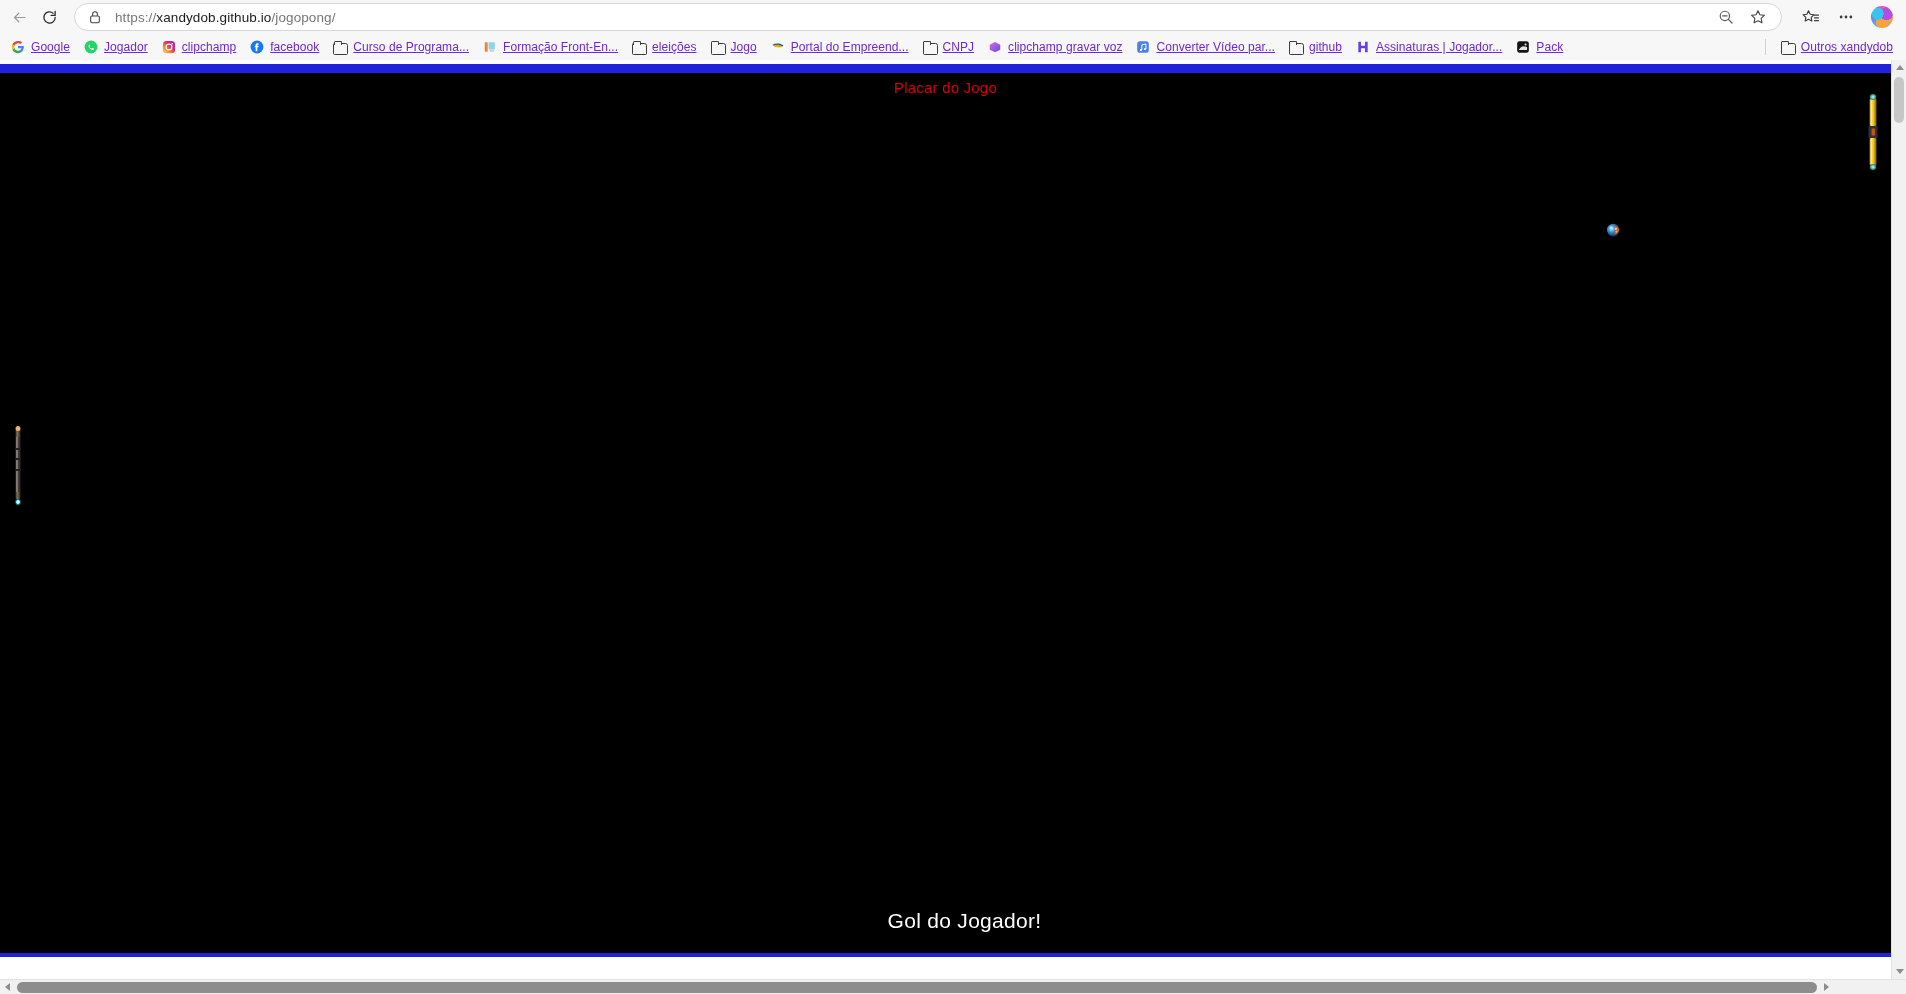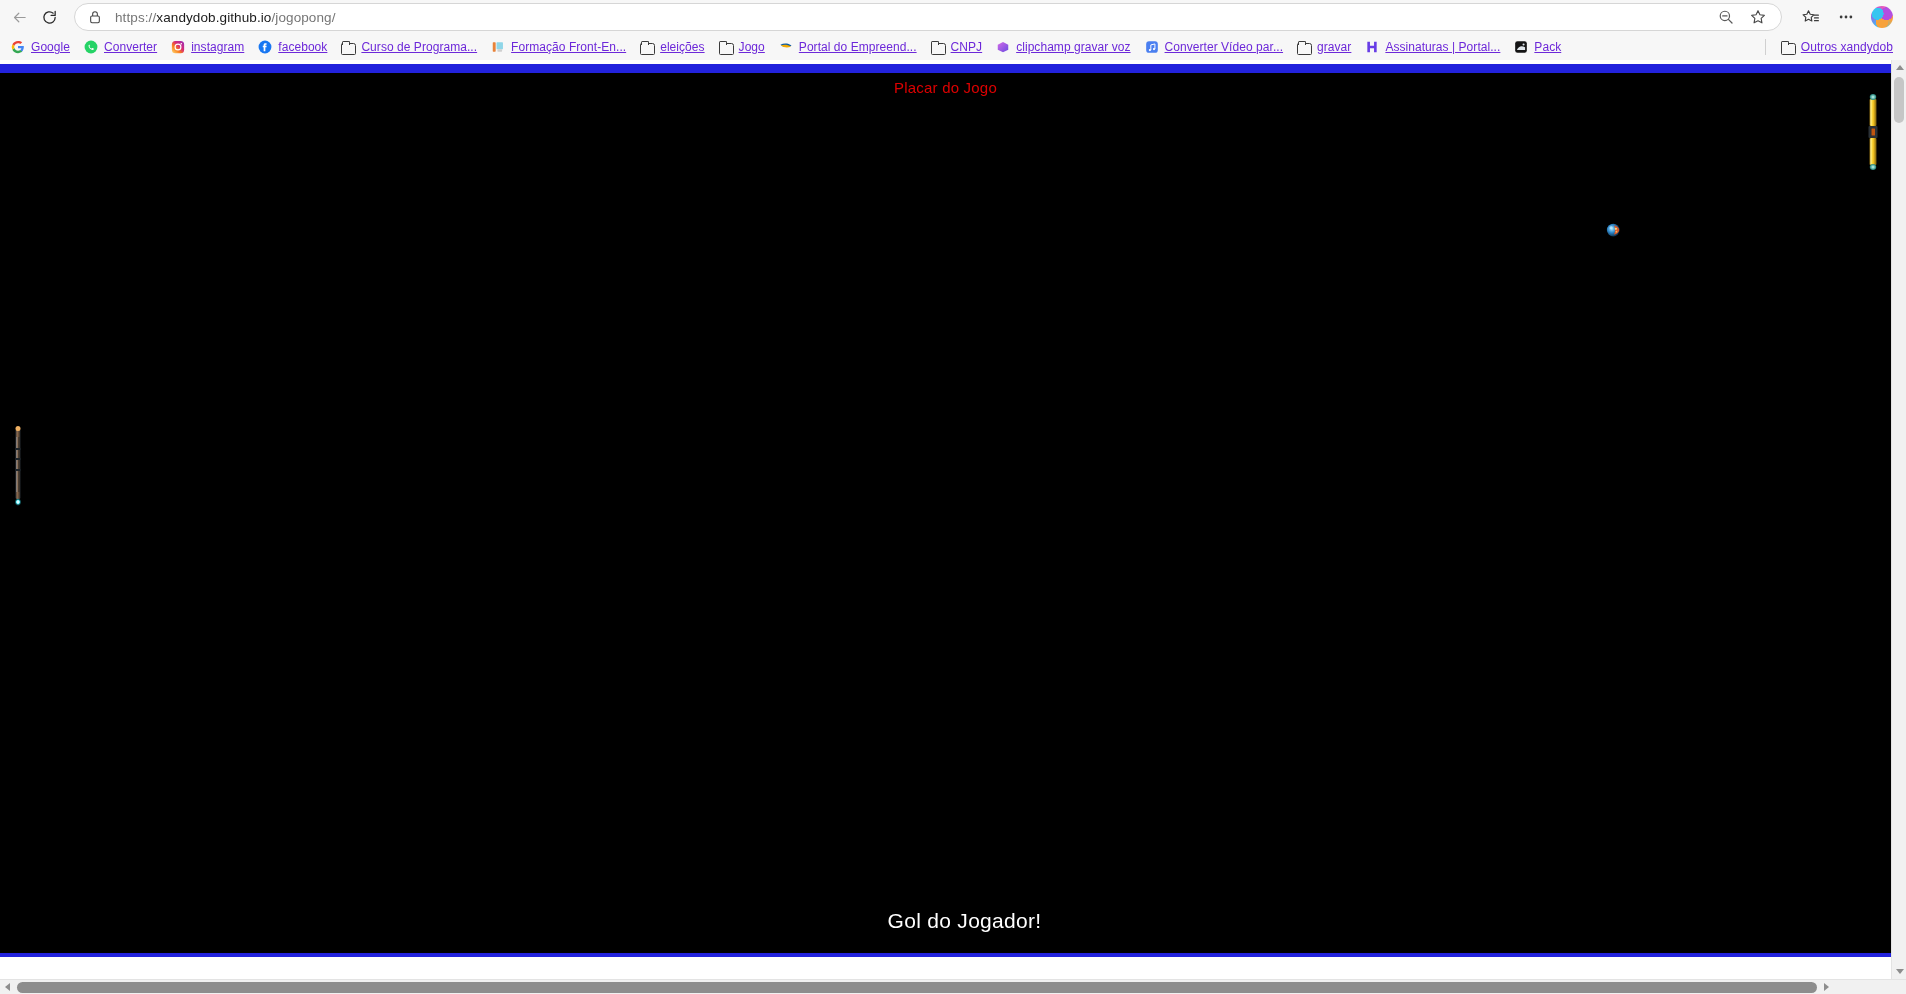--- a/index.html
+++ b/index.html
@@ -319,7 +319,7 @@
         <circle cx="12" cy="12" r="11" fill="#25D366"></circle>
         <path d="M8.3 7.6c.35-.05.7 0 .95.5l.8 1.7c.1.25.1.5-.05.75l-.45.6c-.15.2-.2.4-.05.65a7.5 7.5 0 0 0 3.3 2.85c.3.13.5.08.65-.1l.6-.7c.2-.25.45-.3.7-.18l1.75.85c.45.22.52.5.45.85-.2.95-1.05 1.6-2.1 1.6-3.55 0-7.1-3.6-7.1-7.1 0-1.1.6-1.95 1.6-2.27Z" fill="#fff"></path>
       </svg>
-      <span class="bm-label">Converter</span>
+      <span class="bm-label">Jogador</span>
     </div>
 
     <div class="bm">

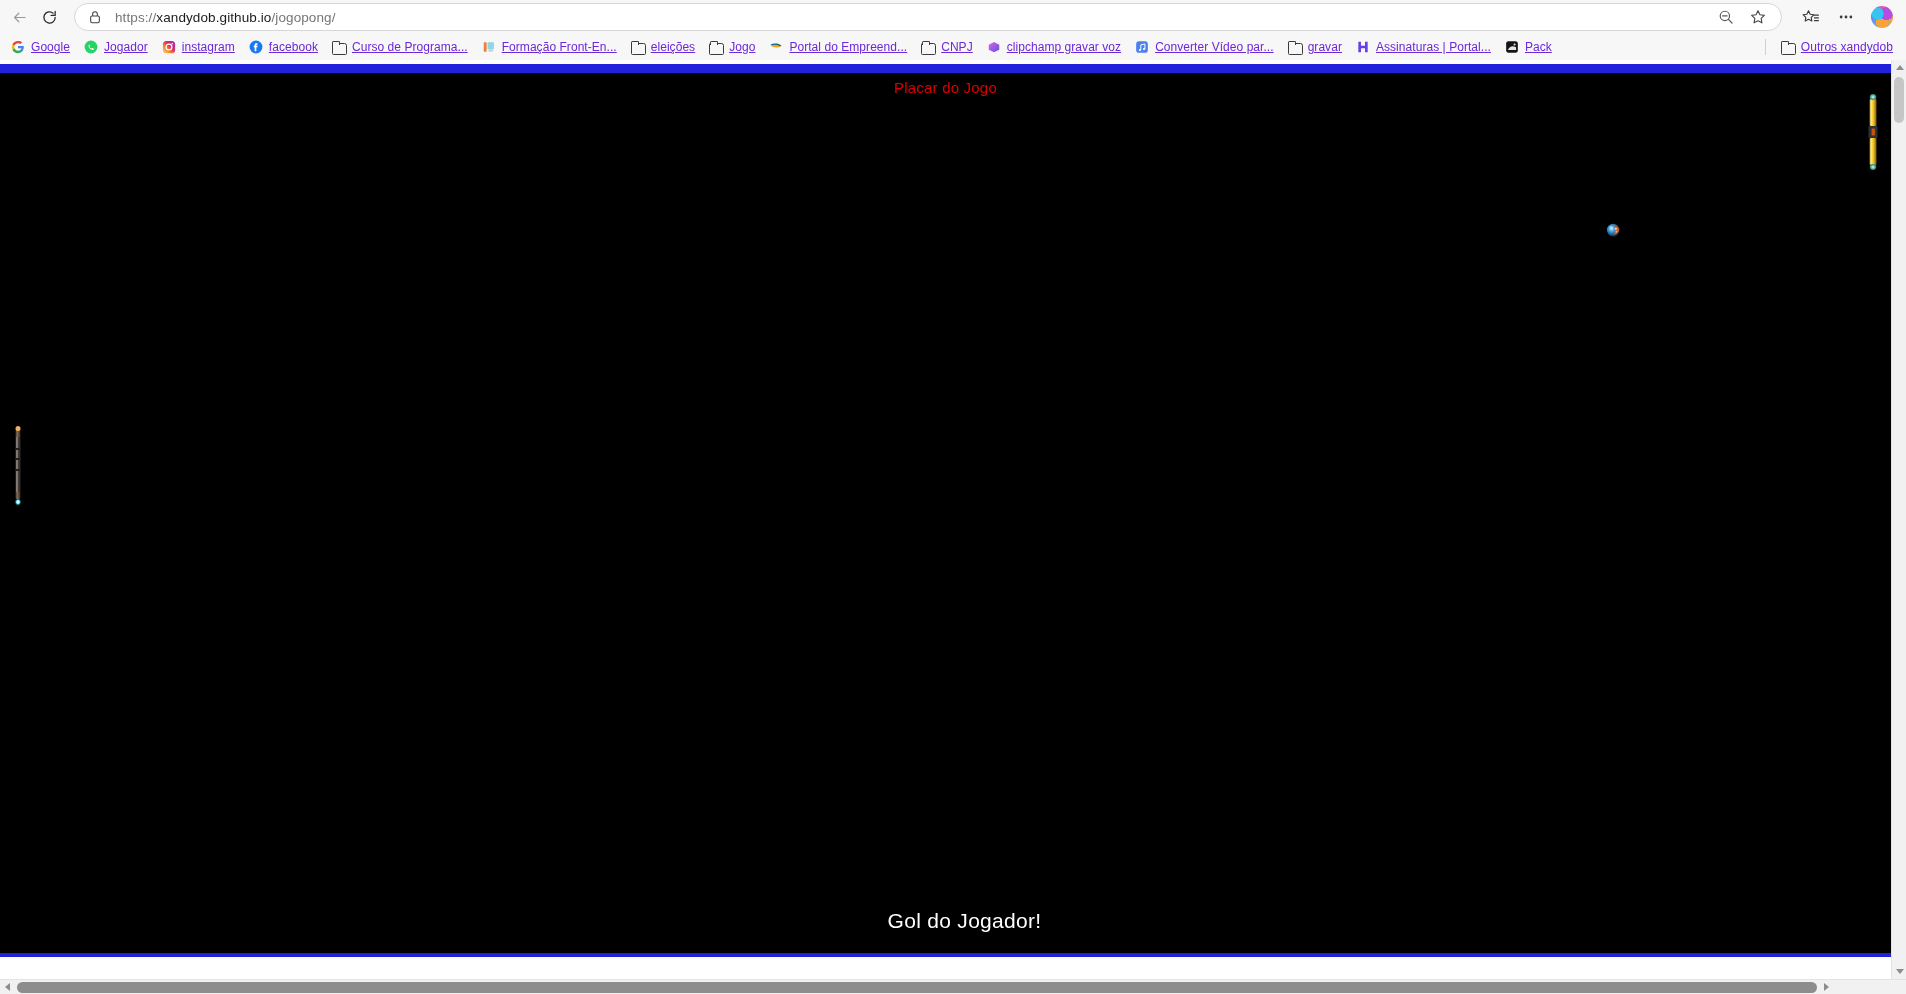--- a/index.html
+++ b/index.html
@@ -336,7 +336,7 @@
         <circle cx="12" cy="12" r="5" fill="none" stroke="#fff" stroke-width="2"></circle>
         <circle cx="17.6" cy="6.4" r="1.35" fill="#fff"></circle>
       </svg>
-      <span class="bm-label">instagram</span>
+      <span class="bm-label">clipchamp</span>
     </div>
 
     <div class="bm">

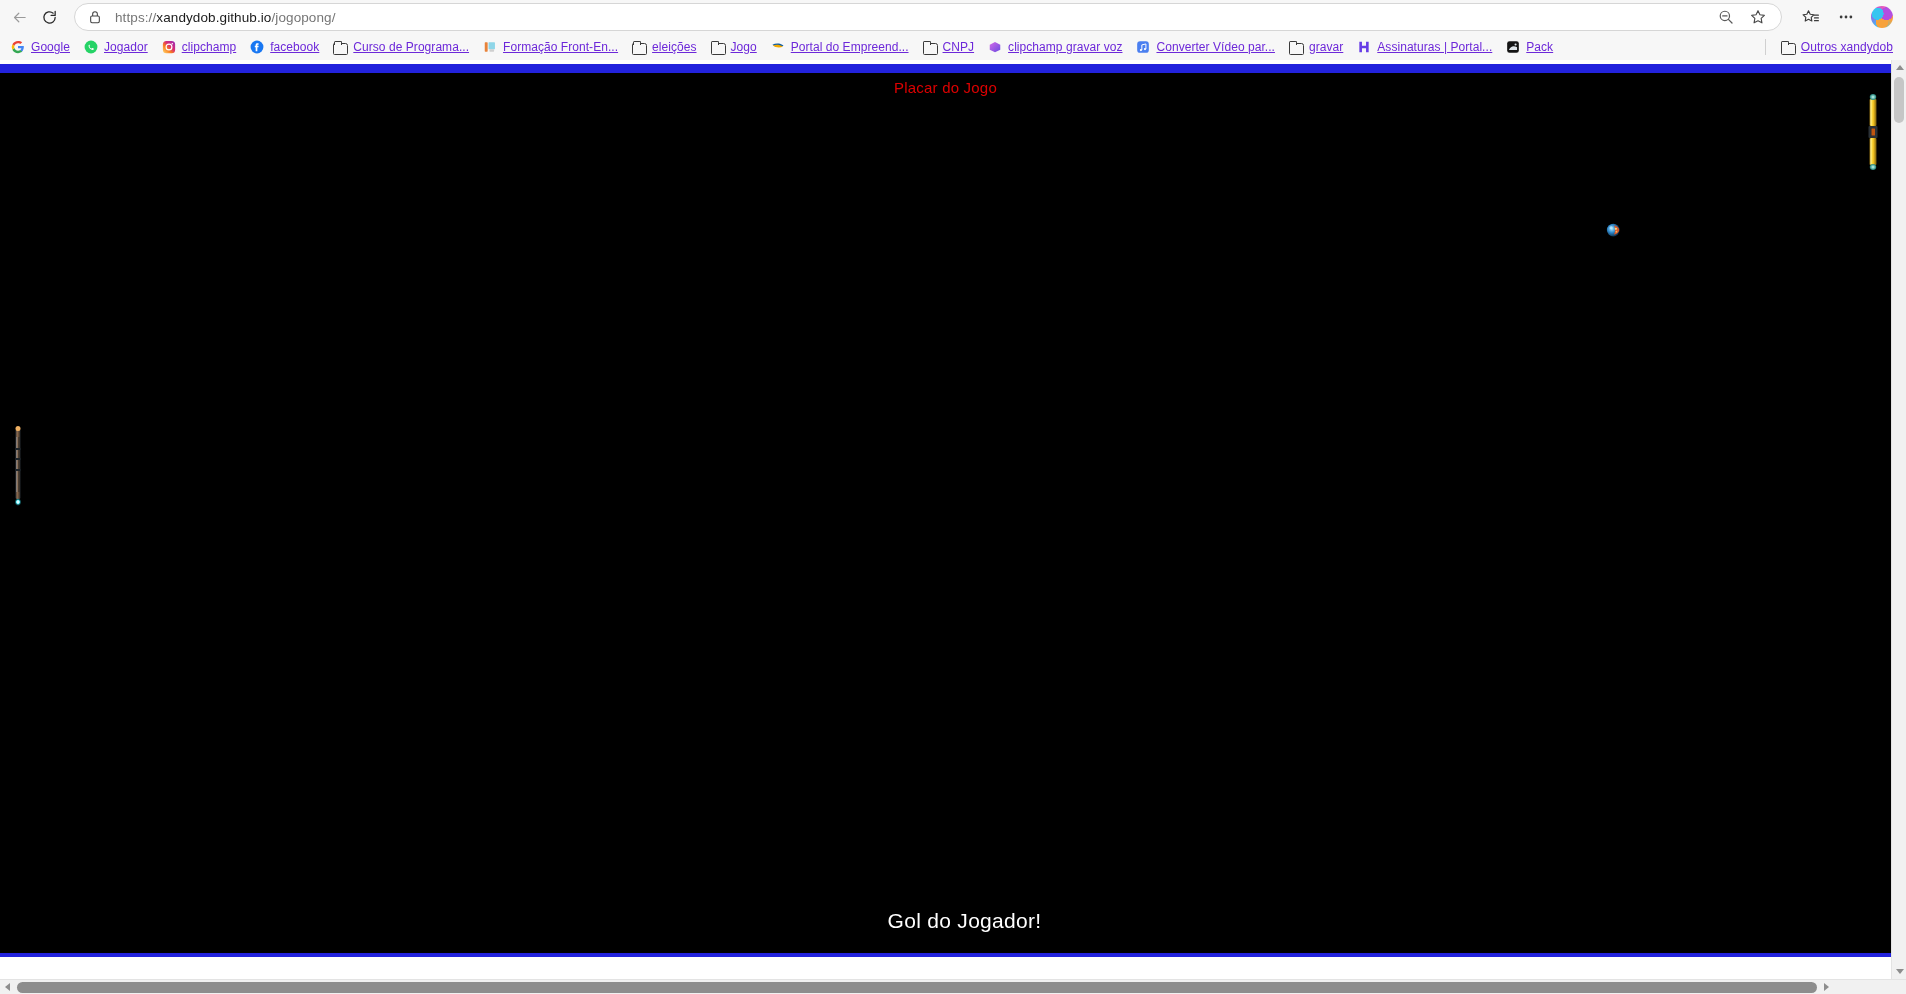--- a/index.html
+++ b/index.html
@@ -409,7 +409,7 @@
 
     <div class="bm">
       <span class="folder"></span>
-      <span class="bm-label">gravar</span>
+      <span class="bm-label">github</span>
     </div>
 
     <div class="bm">

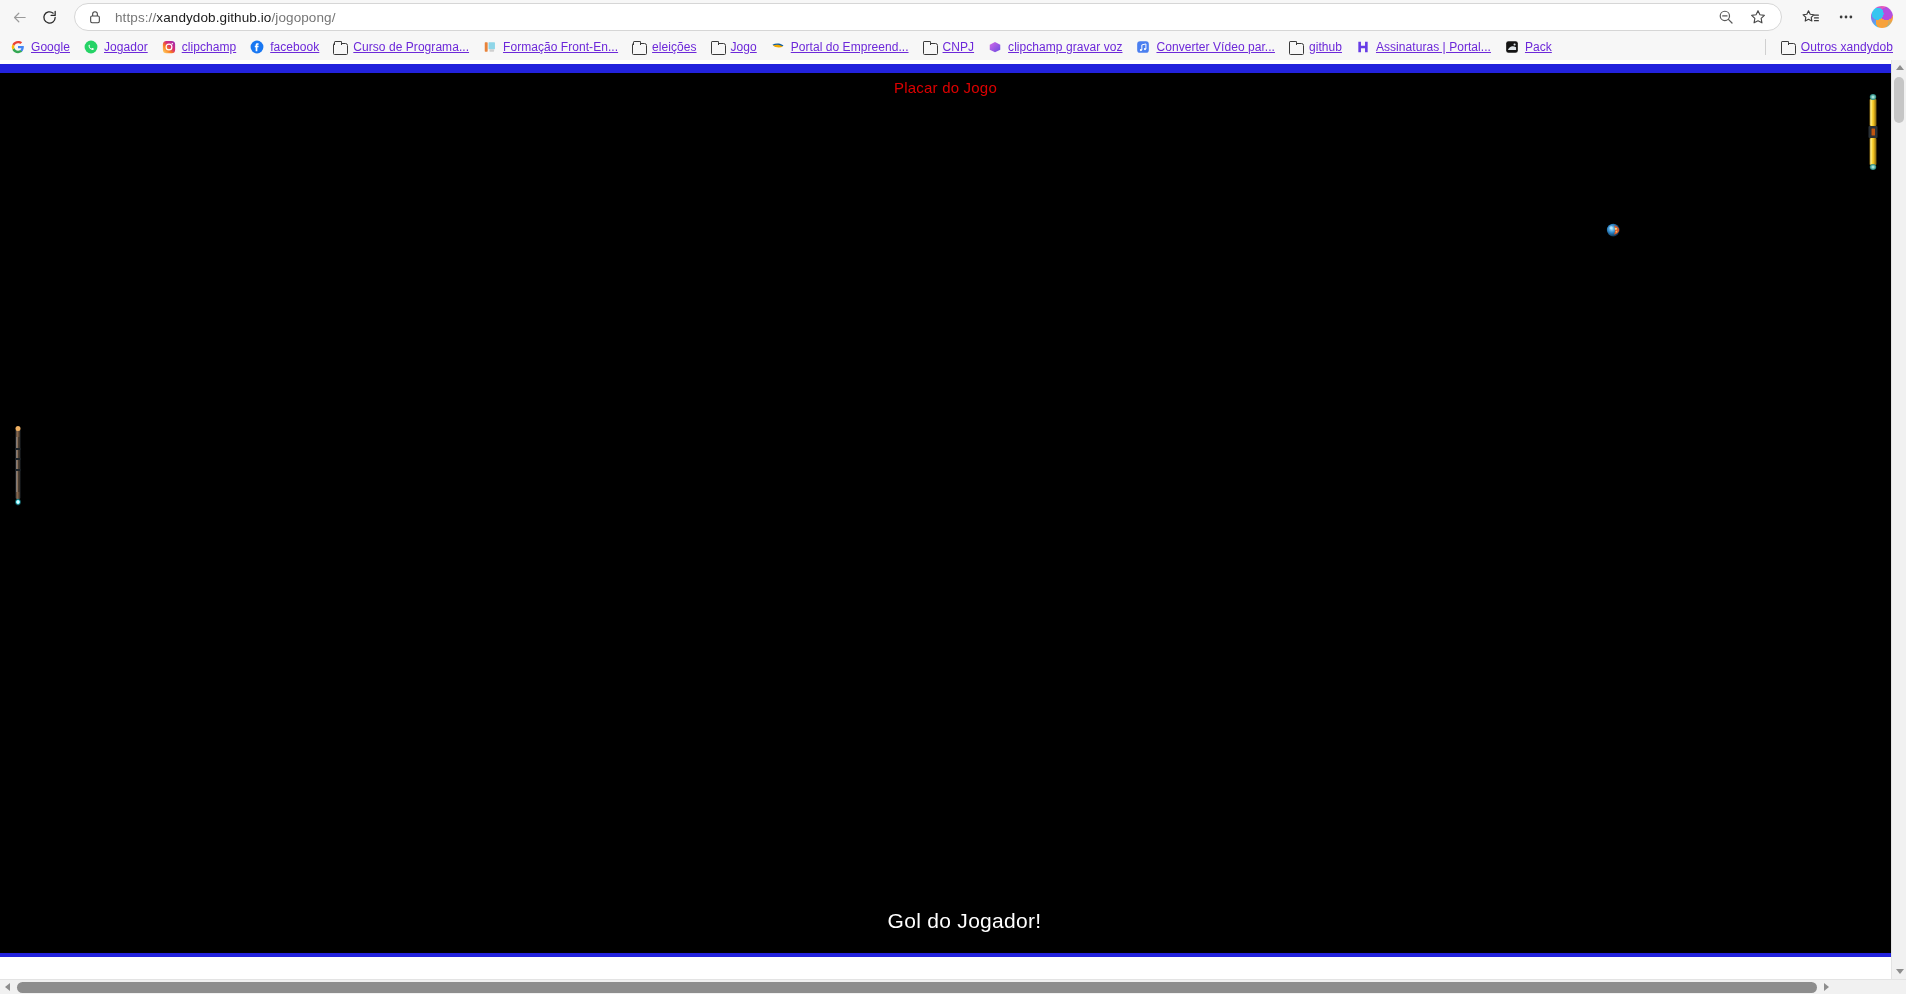--- a/index.html
+++ b/index.html
@@ -416,7 +416,7 @@
       <svg class="bm-ico" viewBox="0 0 24 24">
         <path d="M4 3 H8.5 V10 H15.5 V3 H20 V21 H15.5 V14 H8.5 V21 H4 Z" fill="#673de6"></path>
       </svg>
-      <span class="bm-label">Assinaturas | Portal...</span>
+      <span class="bm-label">Assinaturas | Jogador...</span>
     </div>
 
     <div class="bm">

